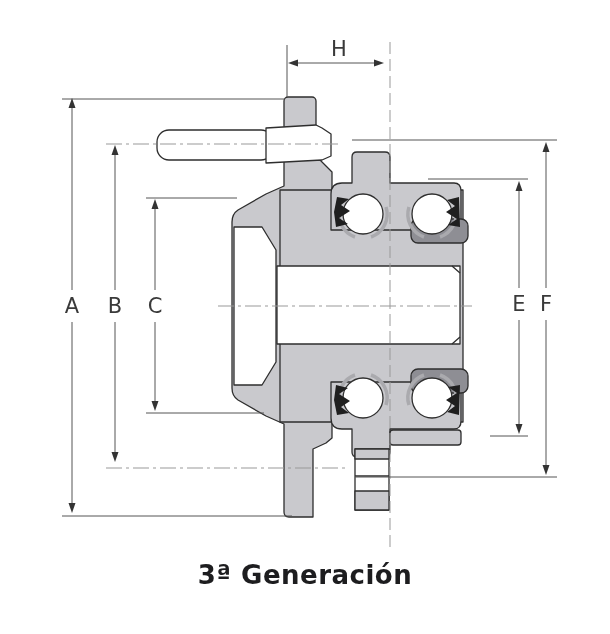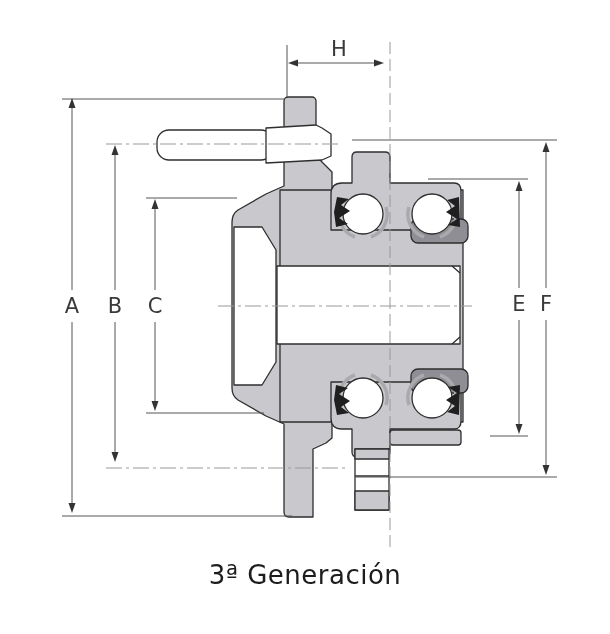--- a/index.html
+++ b/index.html
@@ -7,7 +7,7 @@
         font-family:"DejaVu Sans", sans-serif;}
   .diagram{position:absolute;left:0;top:0;}
   .caption{position:absolute;left:0;top:560px;width:640px;text-align:center;
-           font-size:26px;font-weight:normal;color:#1d1d1f;letter-spacing:0.5px;
+           font-size:26px;font-weight:bold;color:#1d1d1f;letter-spacing:0.5px;
            font-family:"DejaVu Sans", sans-serif;}
   svg text{font-family:"DejaVu Sans", sans-serif;font-size:21px;fill:#3a3a3a;}
 </style>

